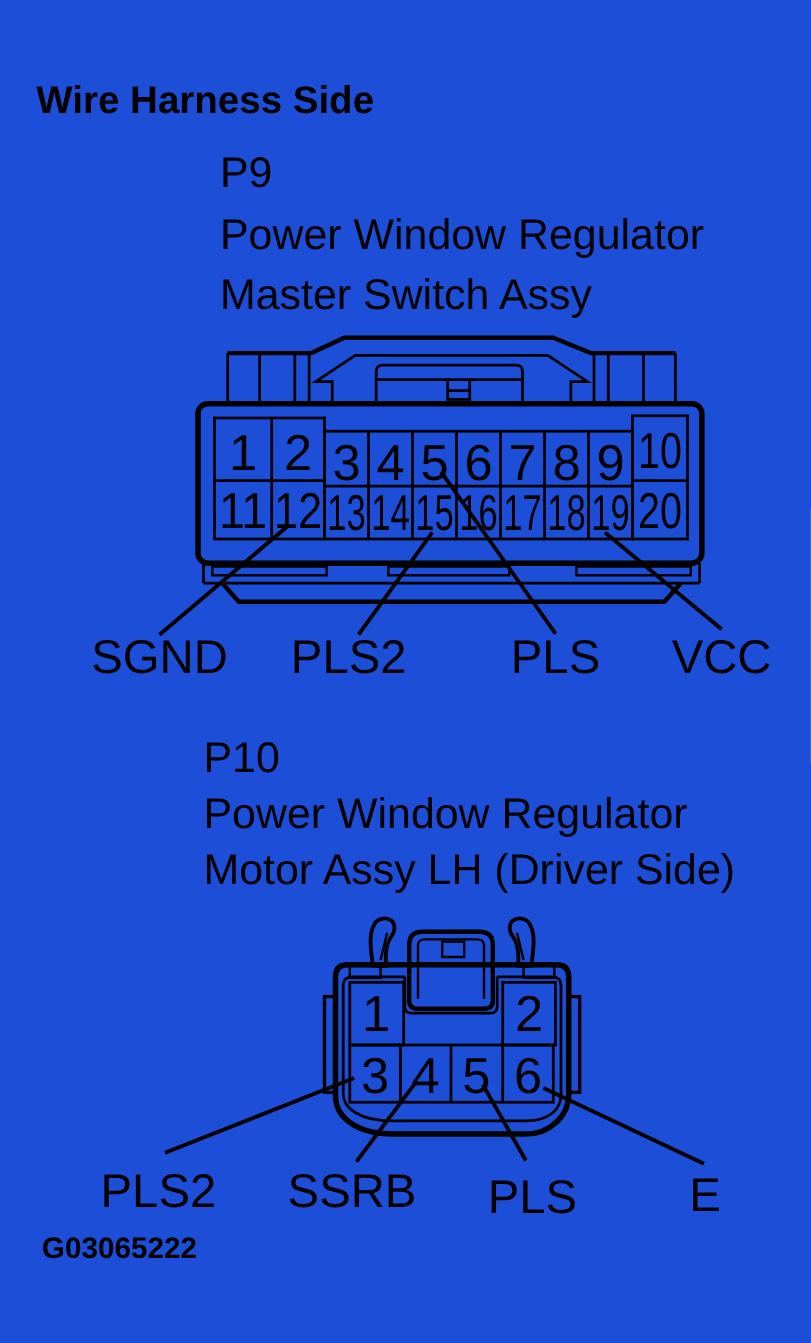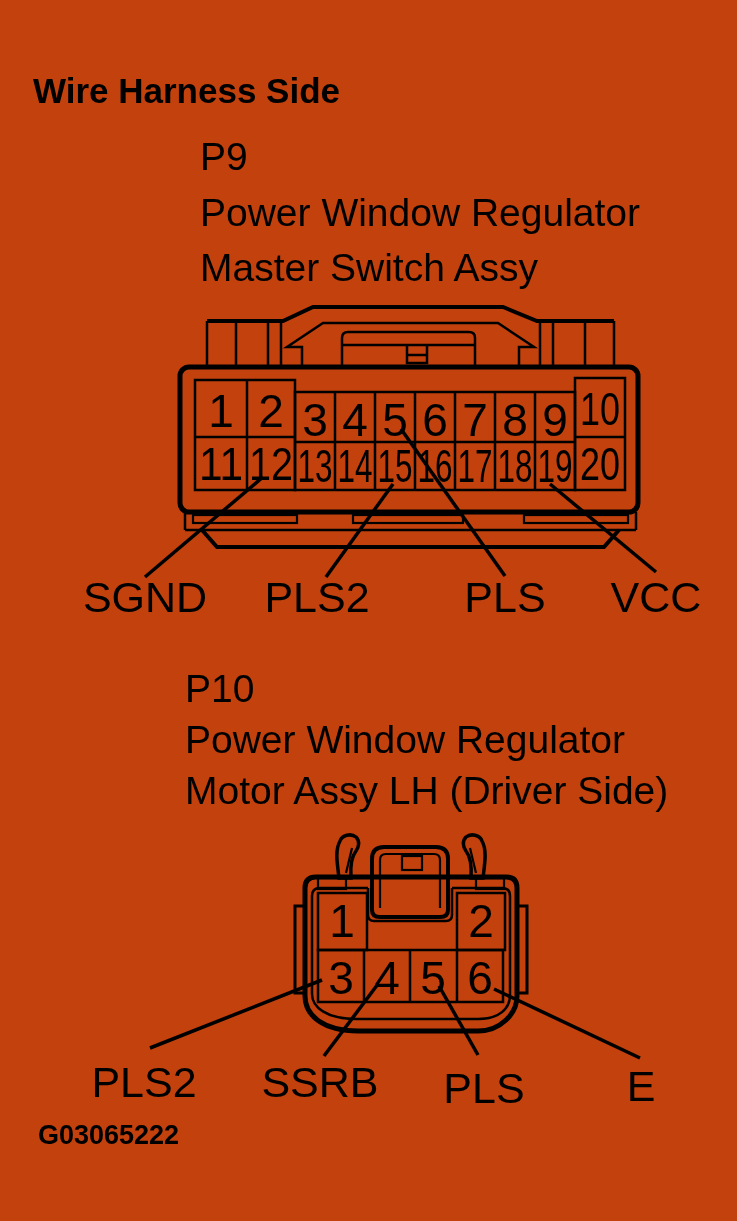--- a/index.html
+++ b/index.html
@@ -4,7 +4,7 @@
 <style>
   html,body{margin:0;padding:0;background:#888;}
   .page{
-    width:737px;height:1221px;background:#c2410c;position:relative;
+    width:737px;height:1221px;background:#1d4ed8;position:relative;
     margin:0 auto;overflow:hidden;
     font-family:"Liberation Sans", sans-serif;
   }

